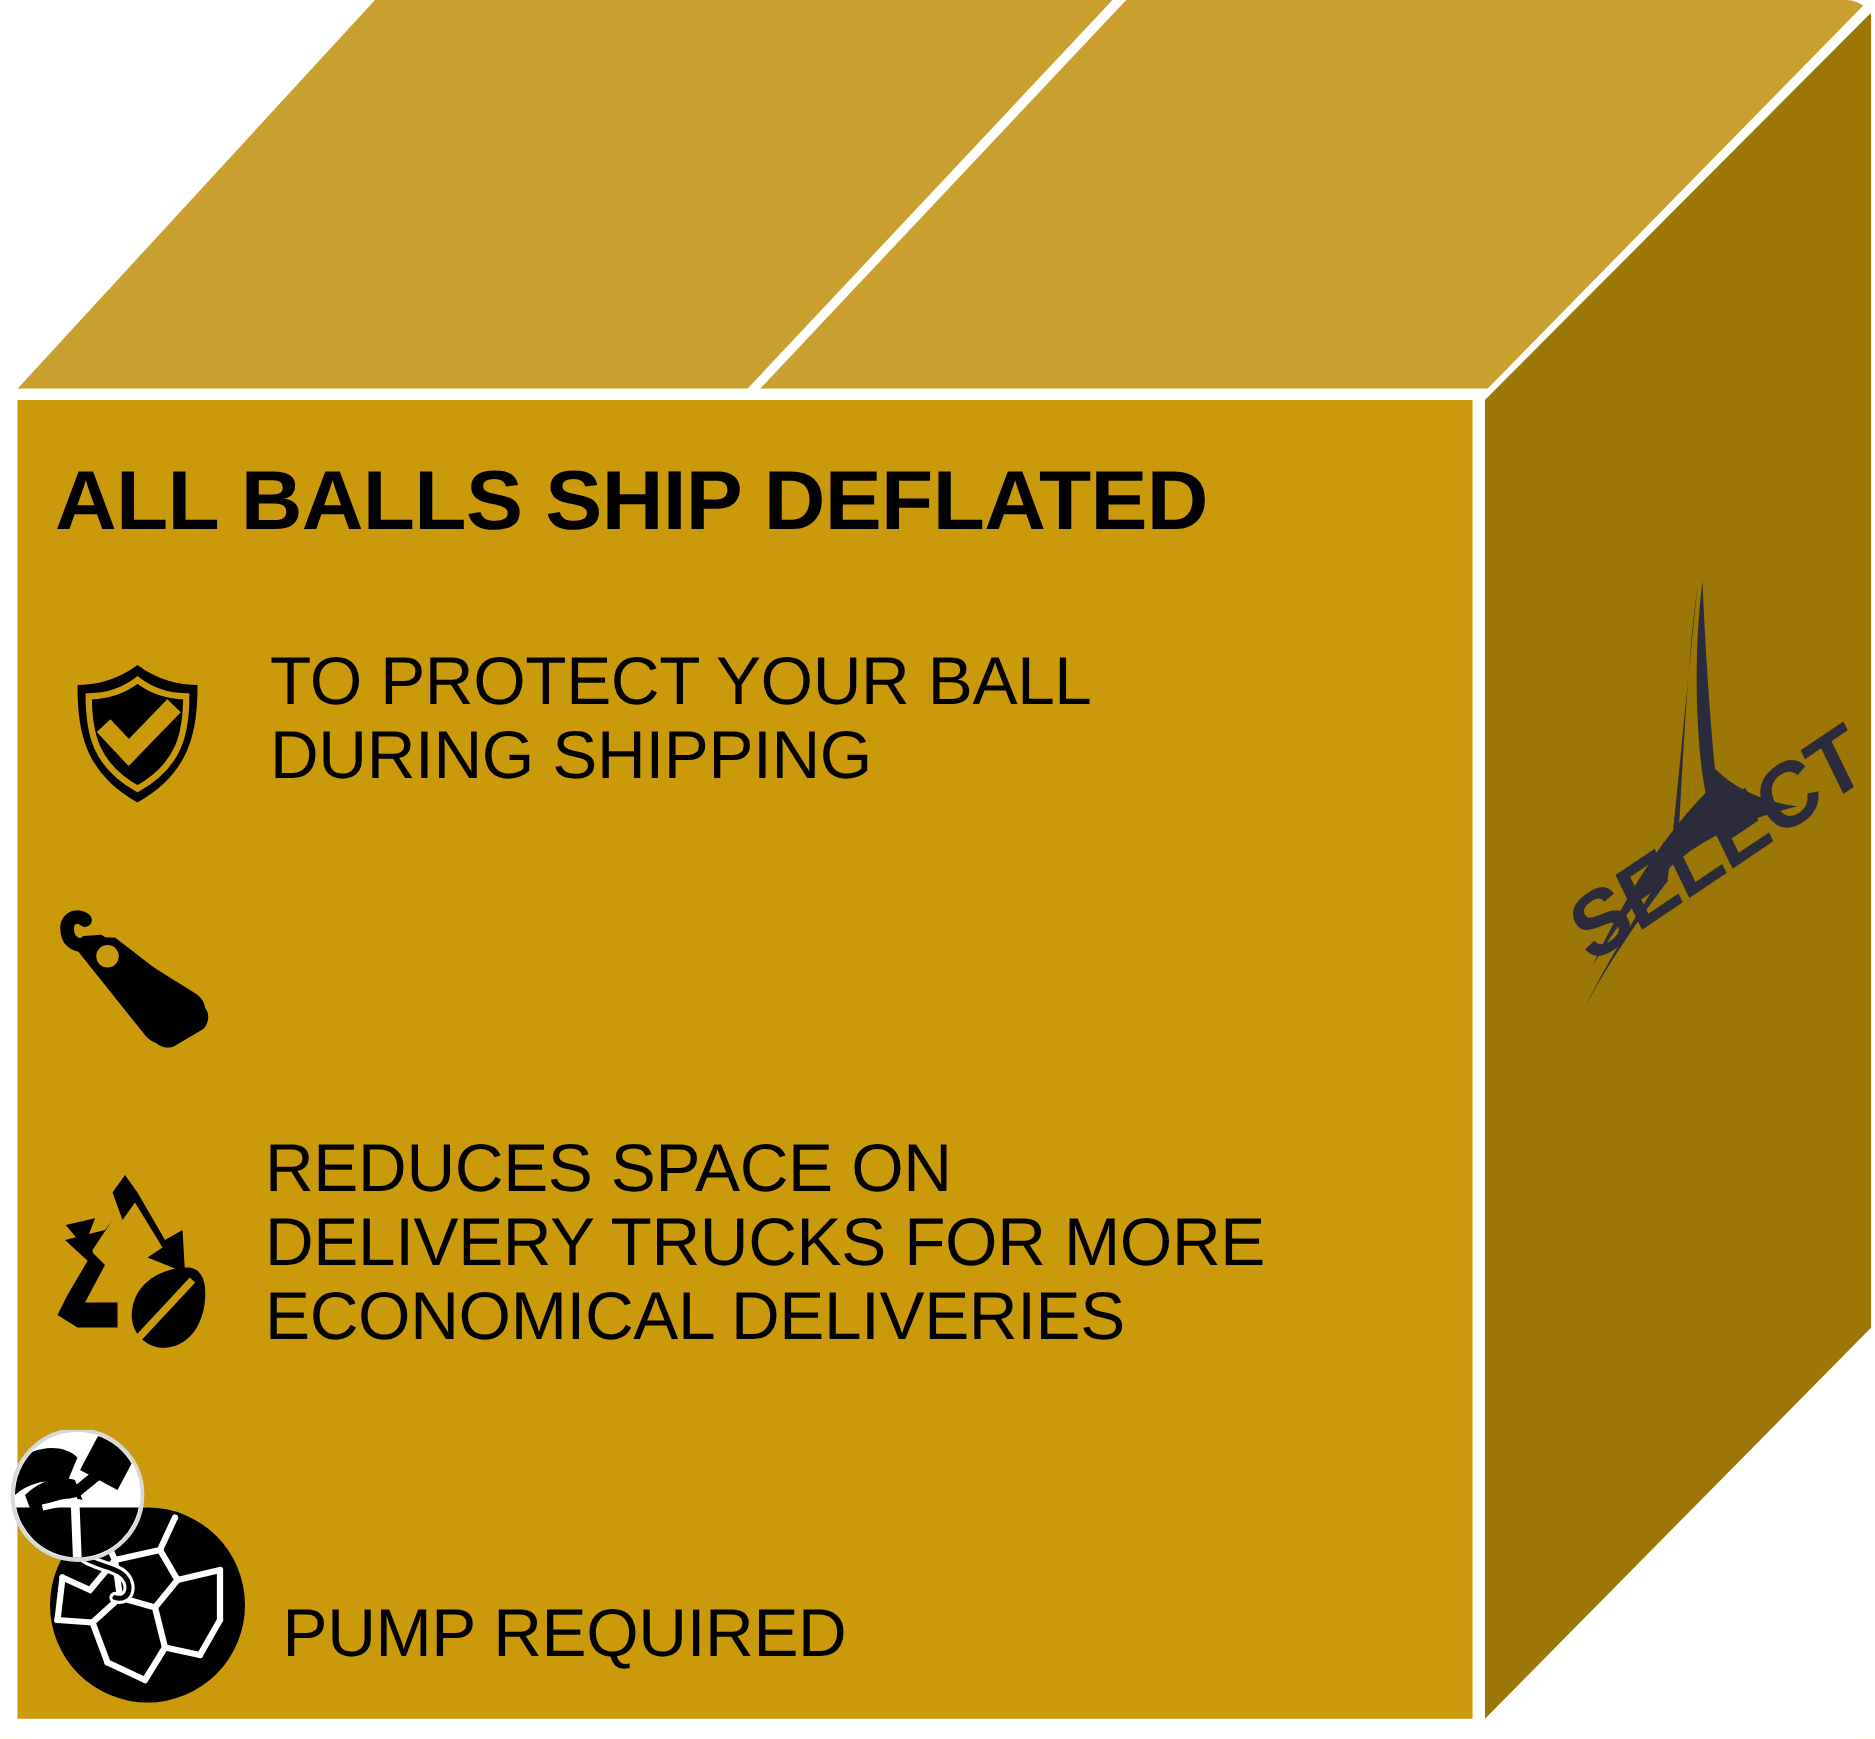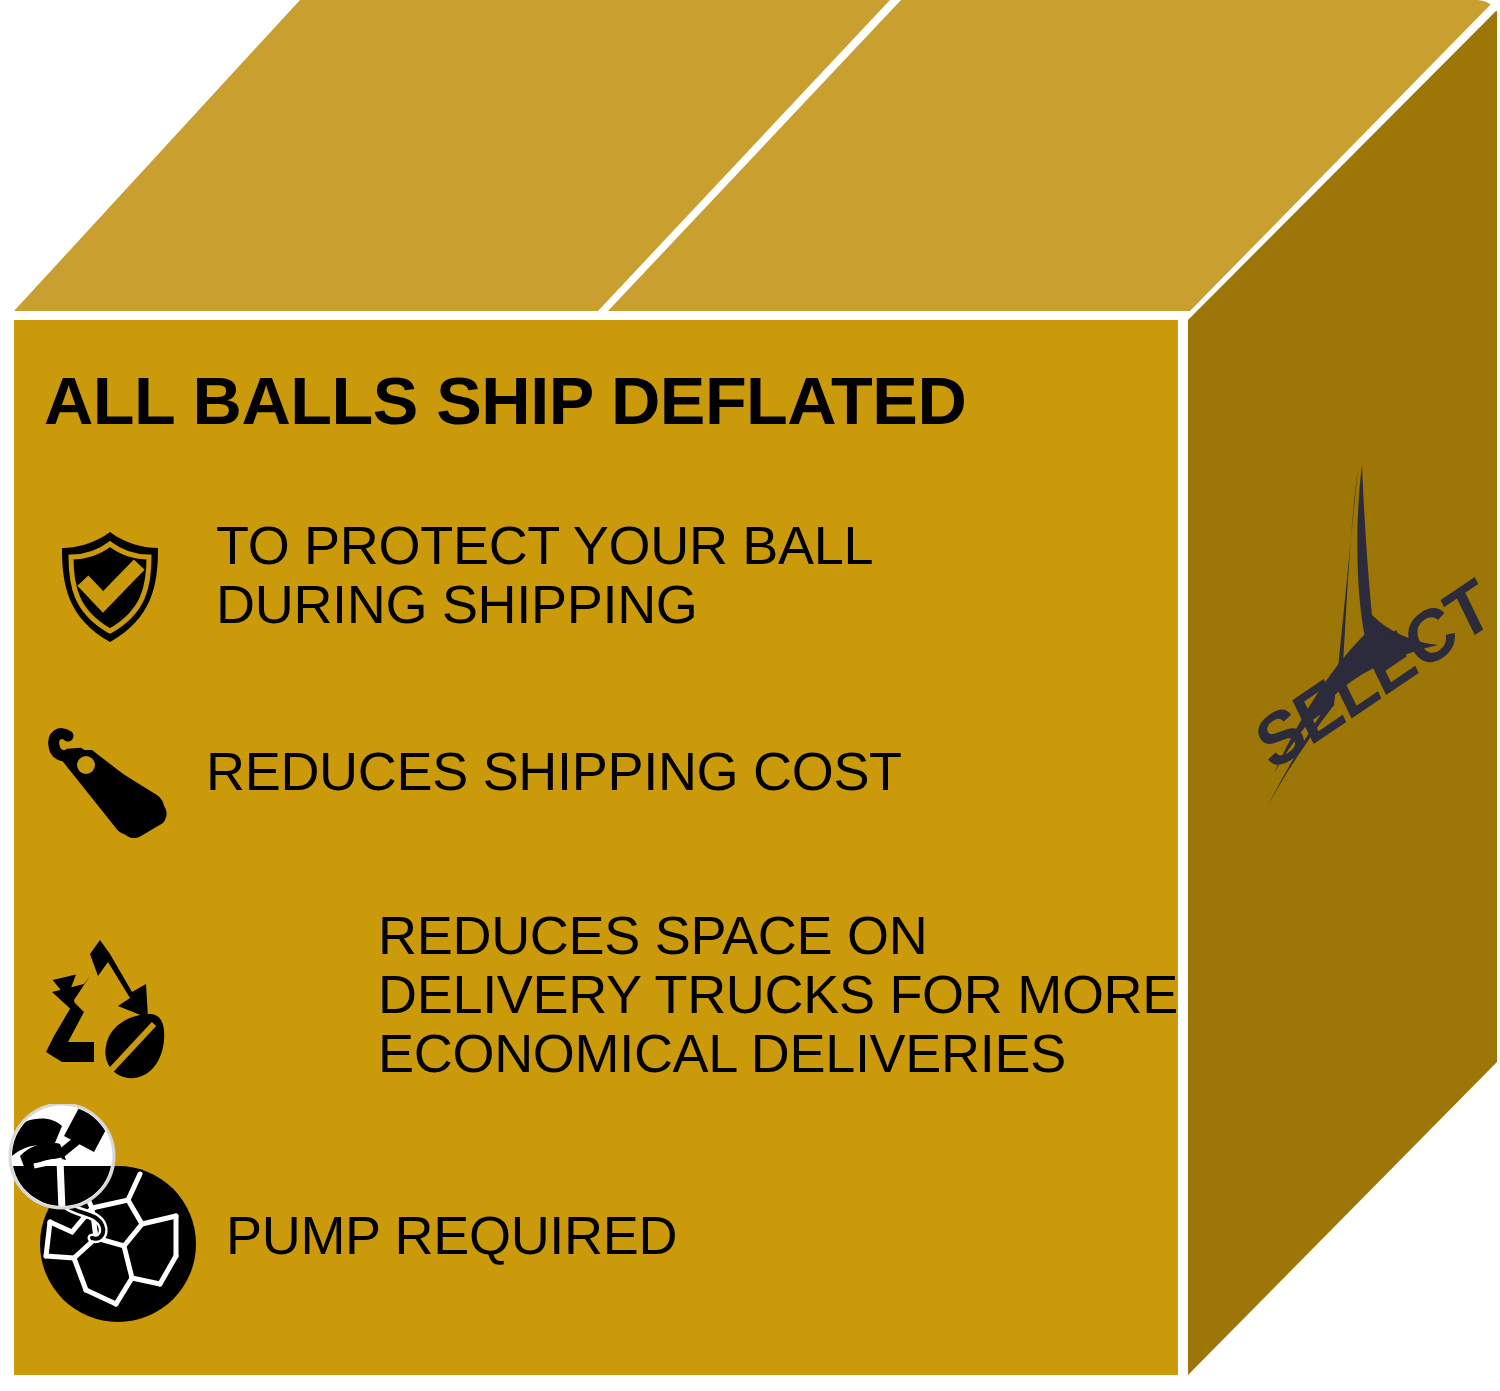--- a/index.html
+++ b/index.html
@@ -157,7 +157,6 @@
           <circle cx="42" cy="41" r="9" fill="#ca9a0b"></circle>
         </svg>
       </span>
-      <span class="bullet-text">REDUCES SHIPPING COST</span>
     </div>
 
     <div class="bullet-row" id="row-space">

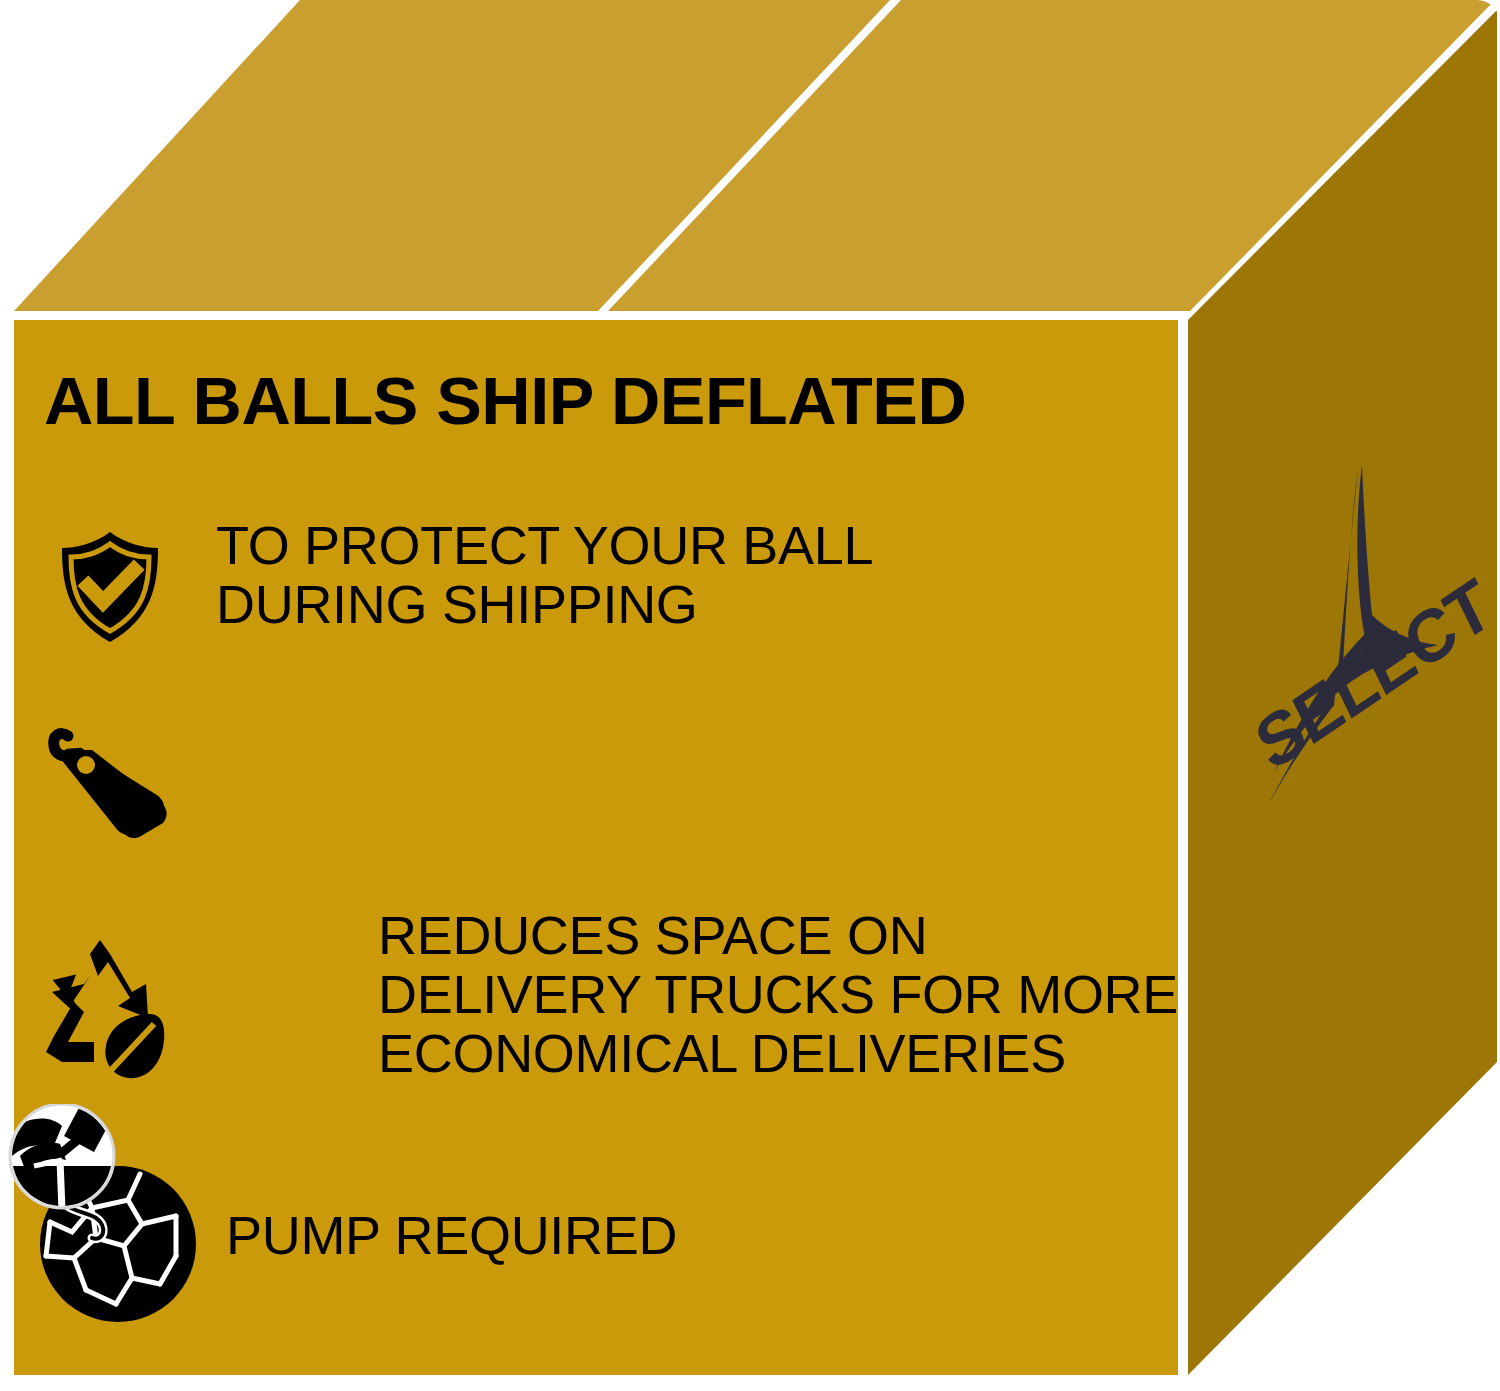--- a/index.html
+++ b/index.html
@@ -95,7 +95,7 @@
   
   #row-protect   { top: 200px; }
   #row-cost      { top: 400px; }
-  #row-space     { top: 590px; justify-content: space-between; }
+  #row-space     { top: 590px; }
   #row-pump      { top: 790px; }
 
   #row-protect .bullet-icon { margin-left: 36px; margin-top: 6px; }

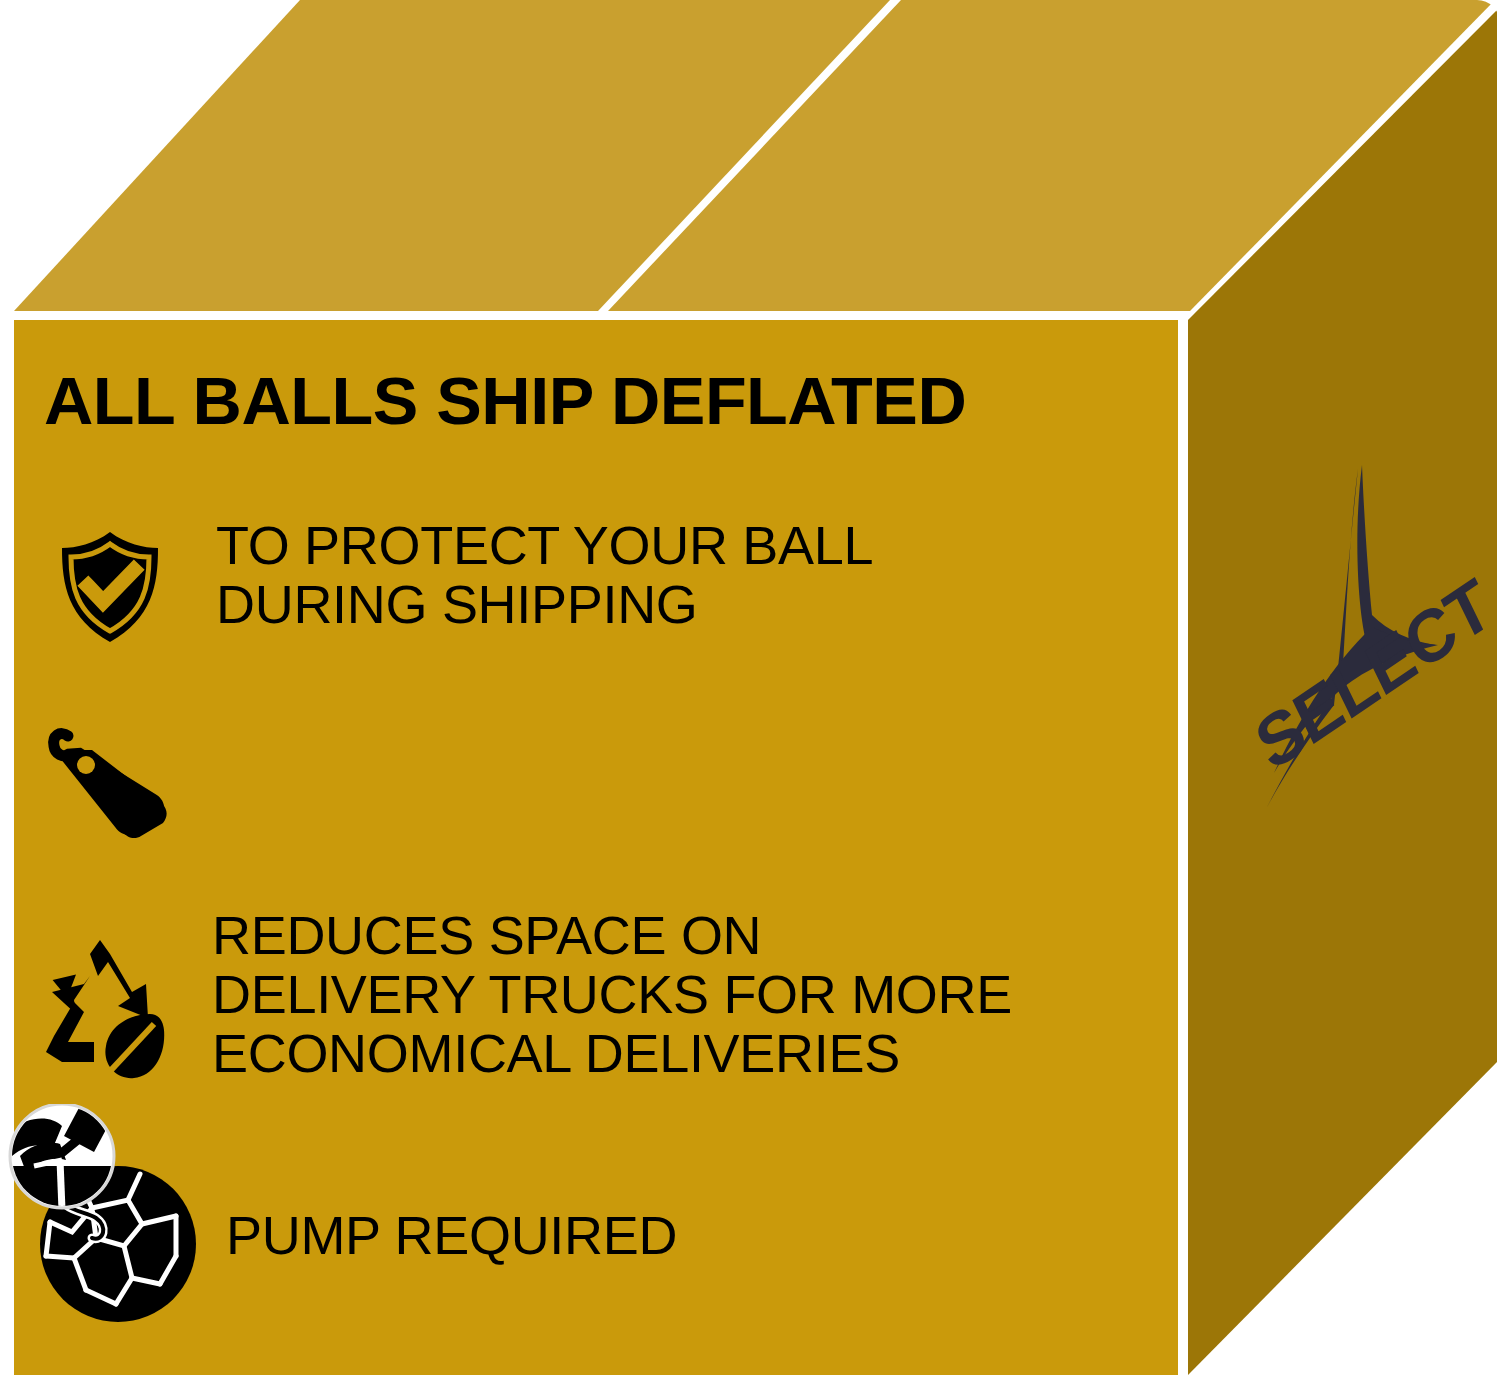--- a/index.html
+++ b/index.html
@@ -96,7 +96,7 @@
   #row-protect   { top: 200px; }
   #row-cost      { top: 400px; }
   #row-space     { top: 590px; }
-  #row-pump      { top: 790px; }
+  #row-pump      { top: 830px; align-items: center; }
 
   #row-protect .bullet-icon { margin-left: 36px; margin-top: 6px; }
   #row-protect .bullet-text { margin-left: 46px; margin-top: -4px; }

